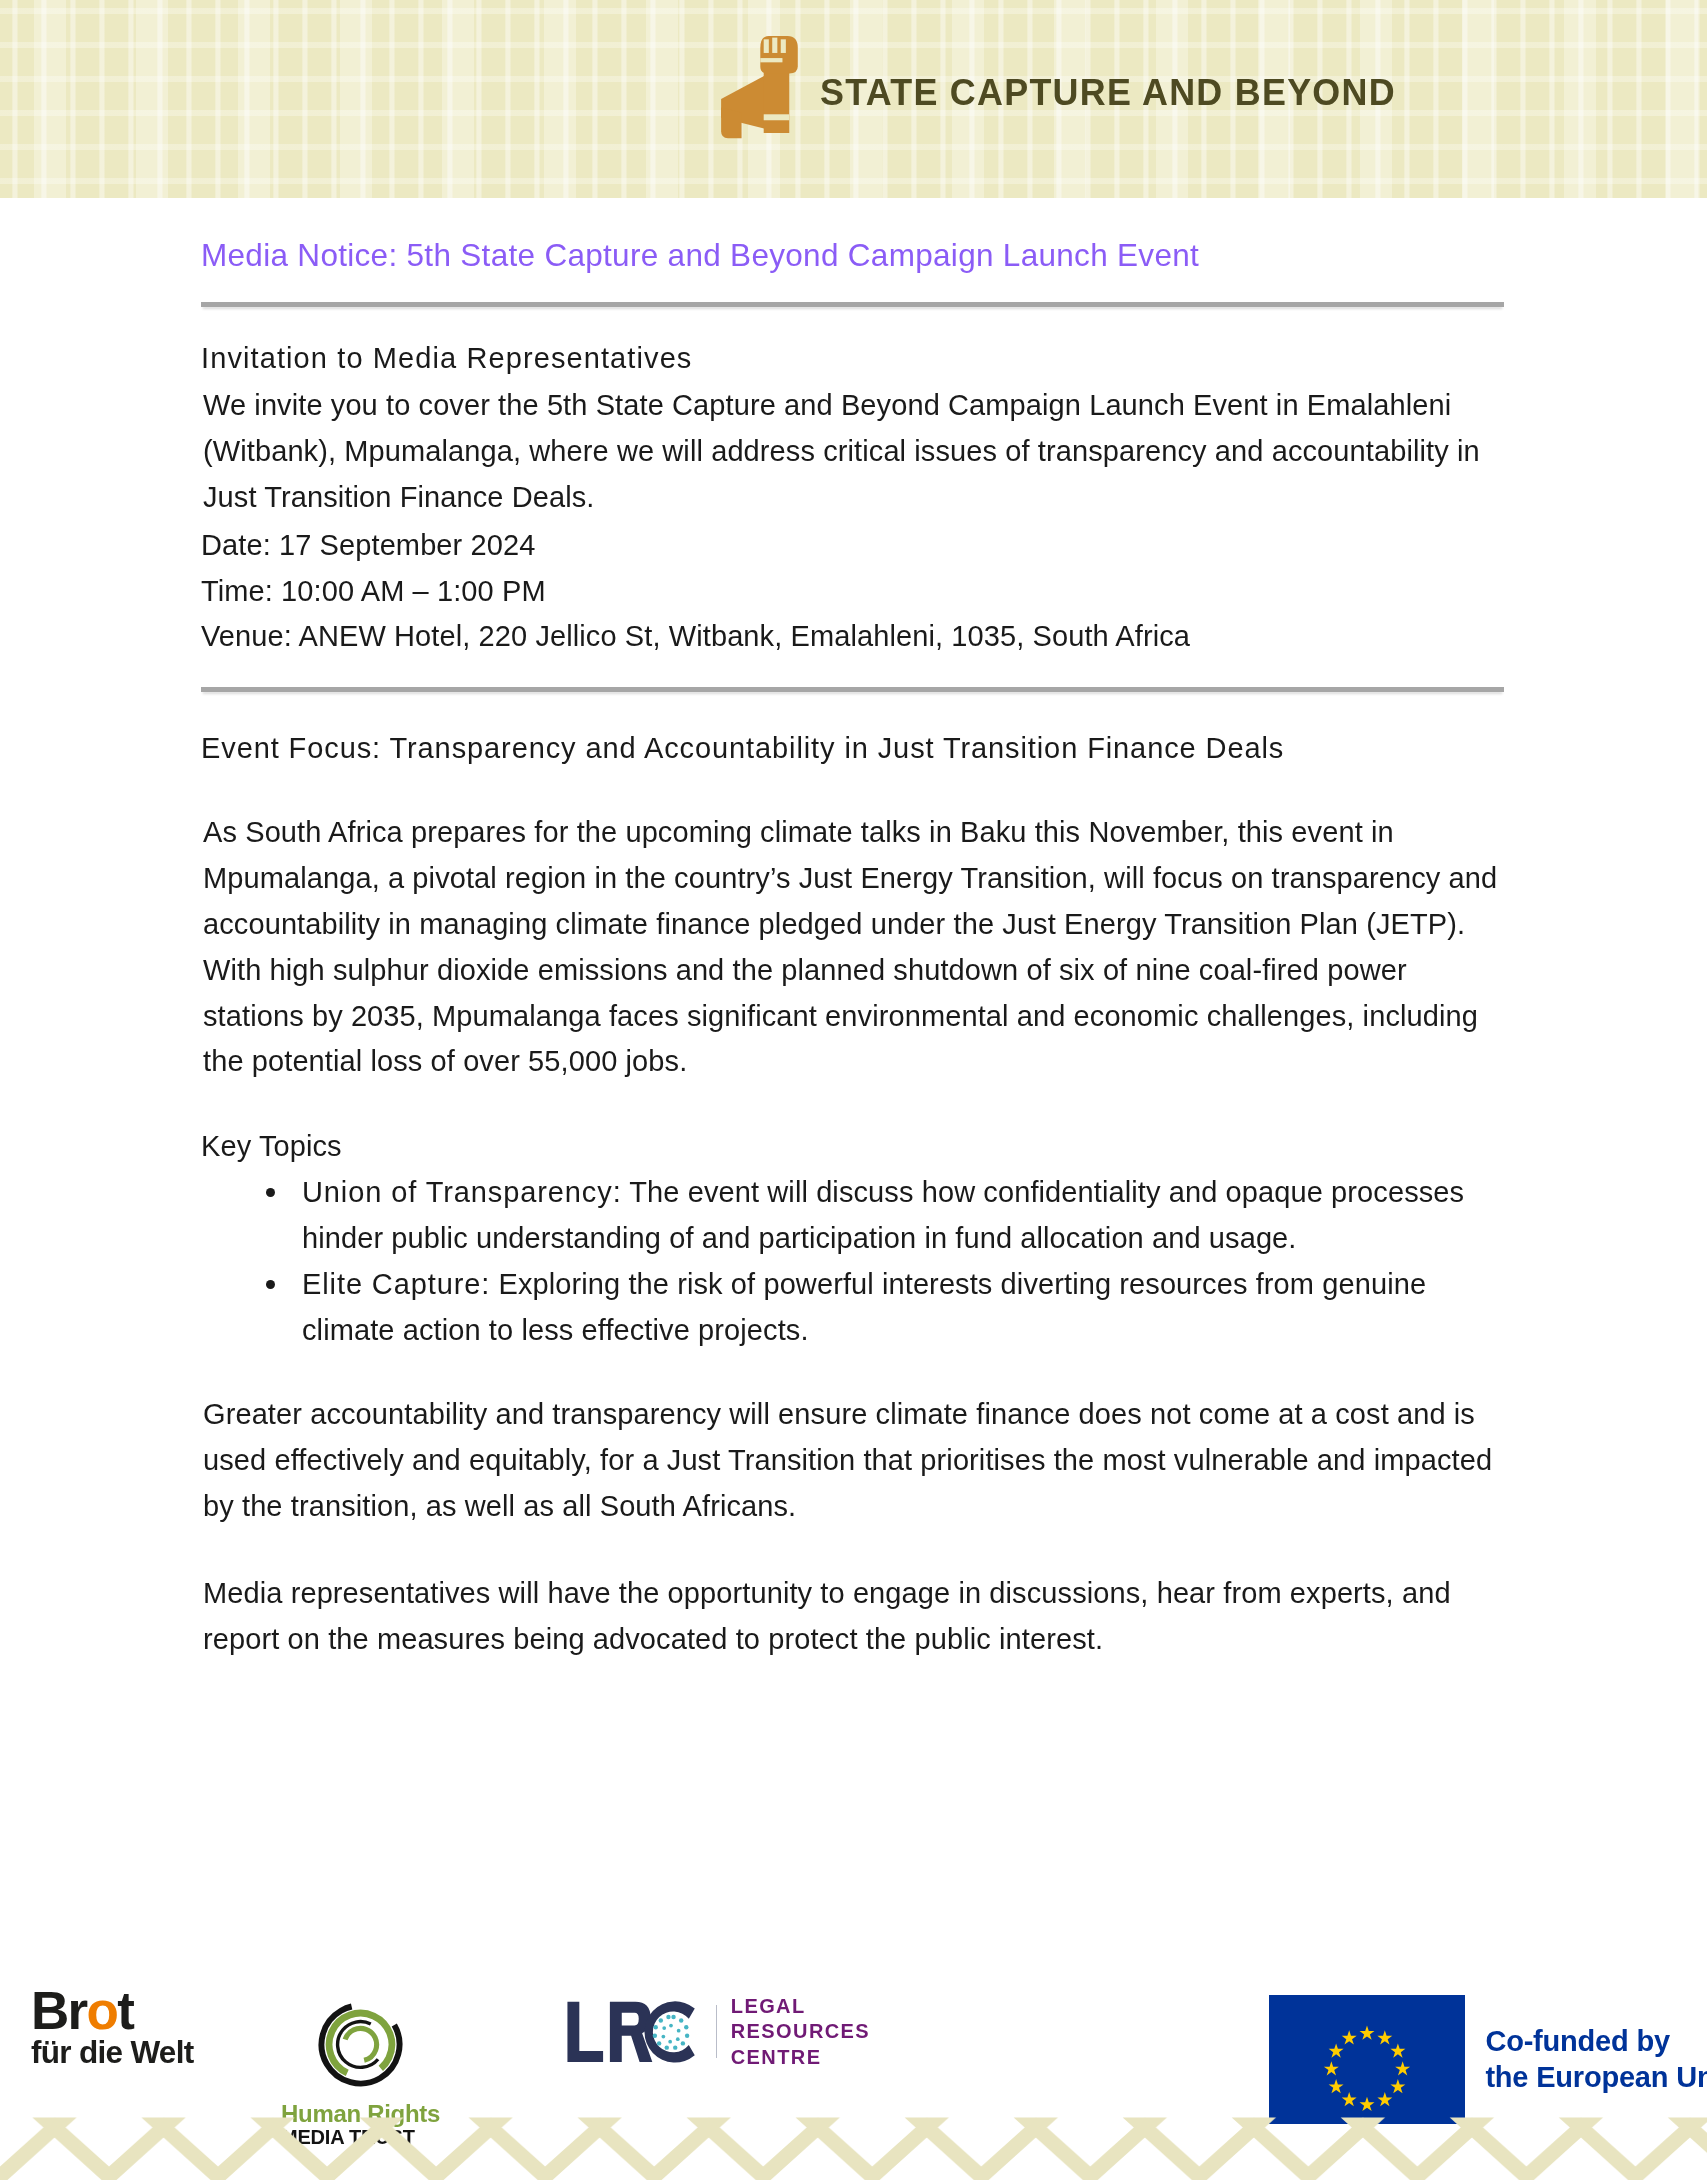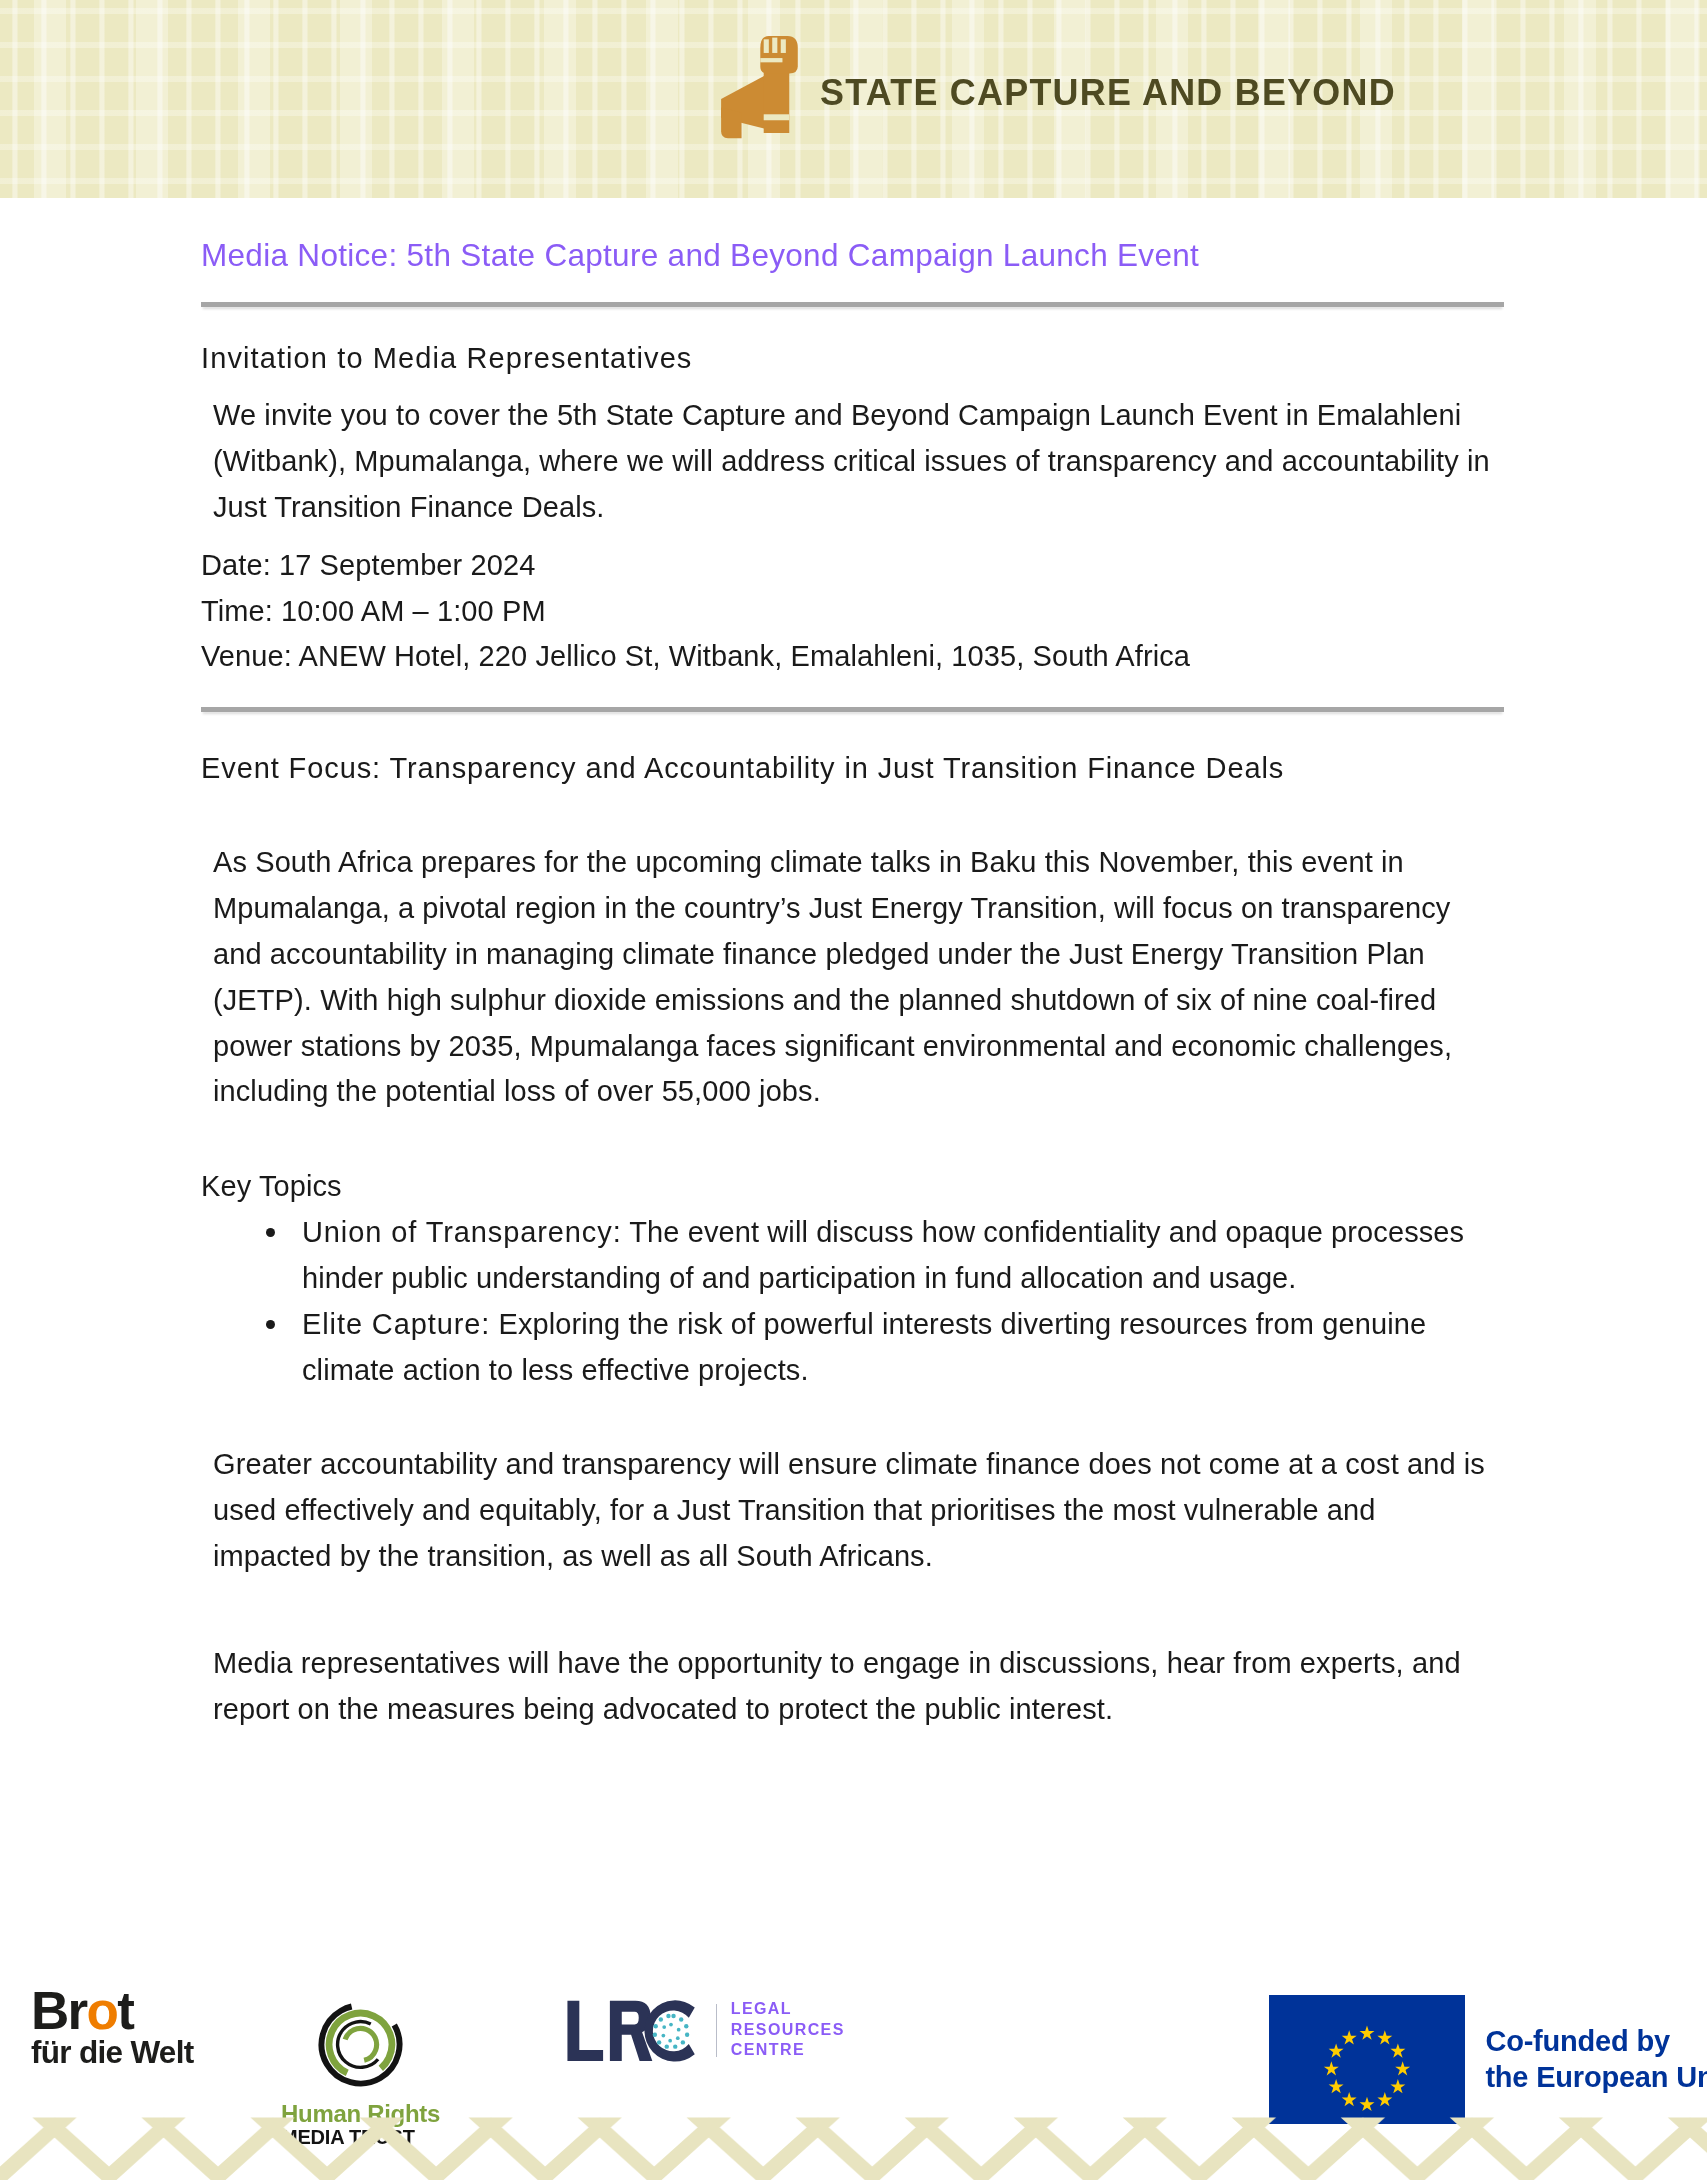--- a/index.html
+++ b/index.html
@@ -117,7 +117,7 @@
   p.body {
     font-size: 29px;
     line-height: 1.58;
-    margin: 12px;
+    margin: 2px;
     font-weight: 400;
     color: #1a1a1a;
     letter-spacing: 0.1px;

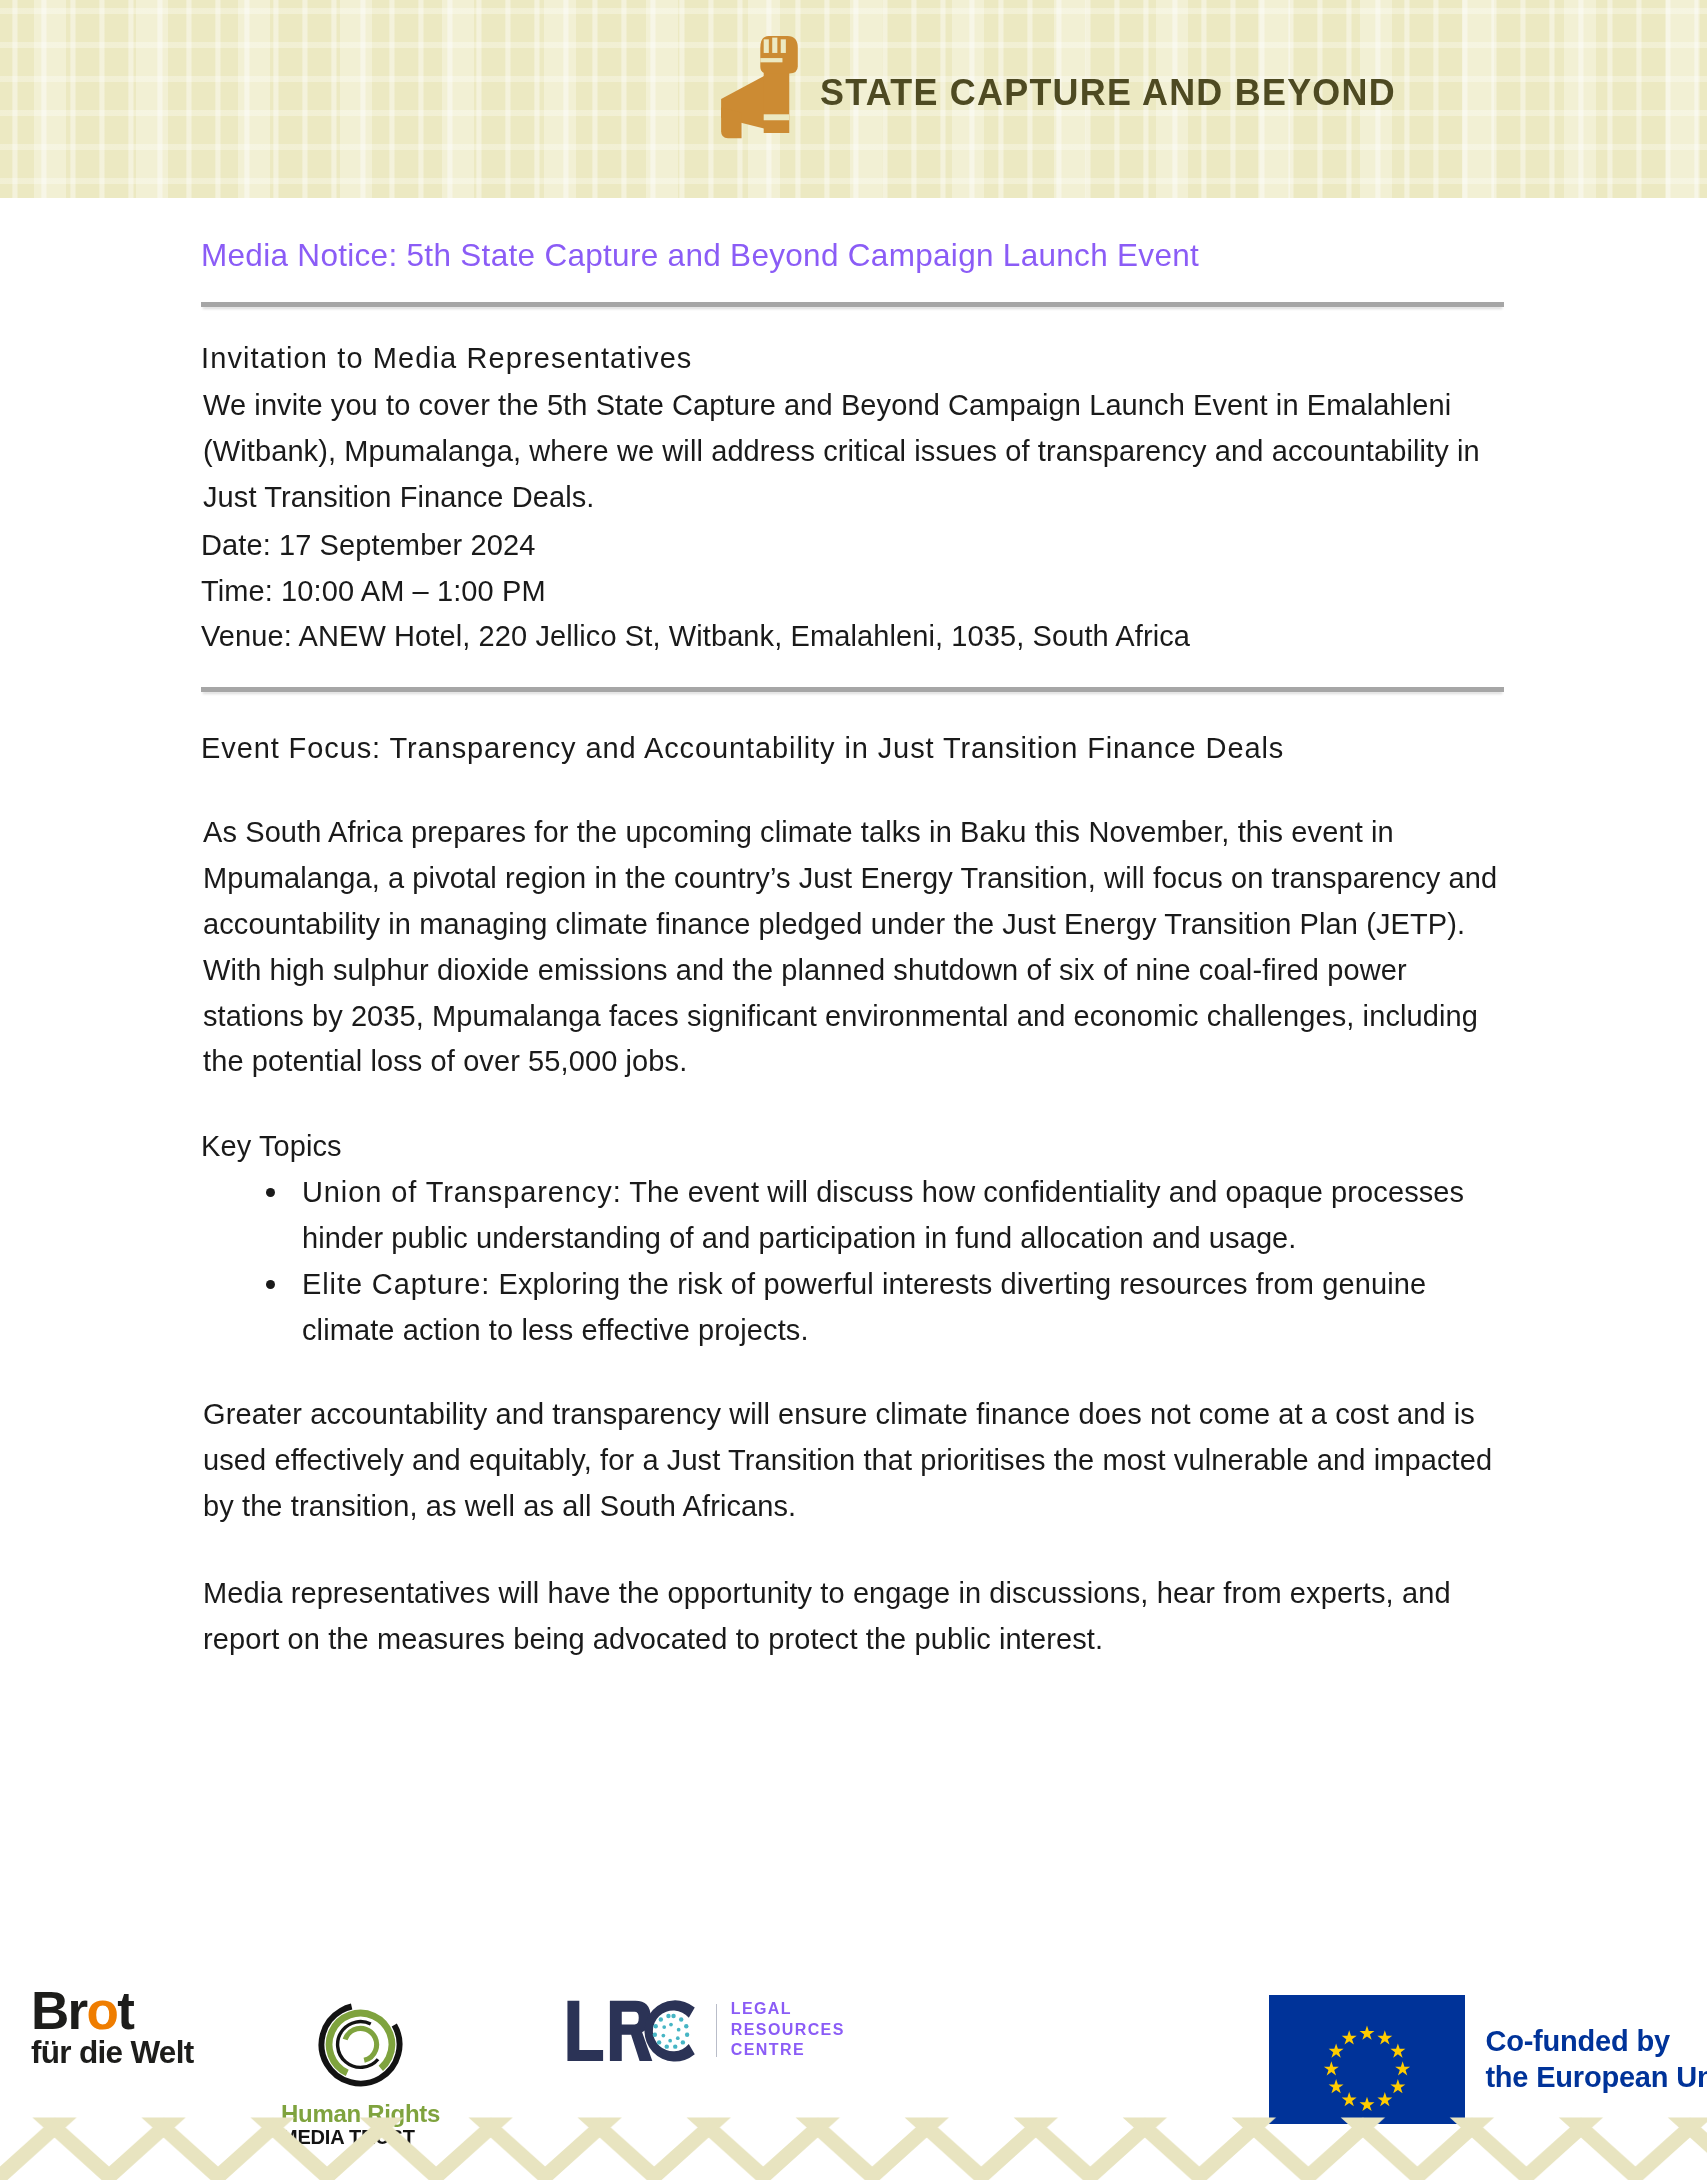--- a/index.html
+++ b/index.html
@@ -236,9 +236,9 @@
   .lrc-text {
     line-height: 1.28;
     font-weight: 700;
-    font-size: 16px;
+    font-size: 20px;
     letter-spacing: 1.4px;
-    color: #8b5cf6;
+    color: #701a75;
   }
 
   .eu {

